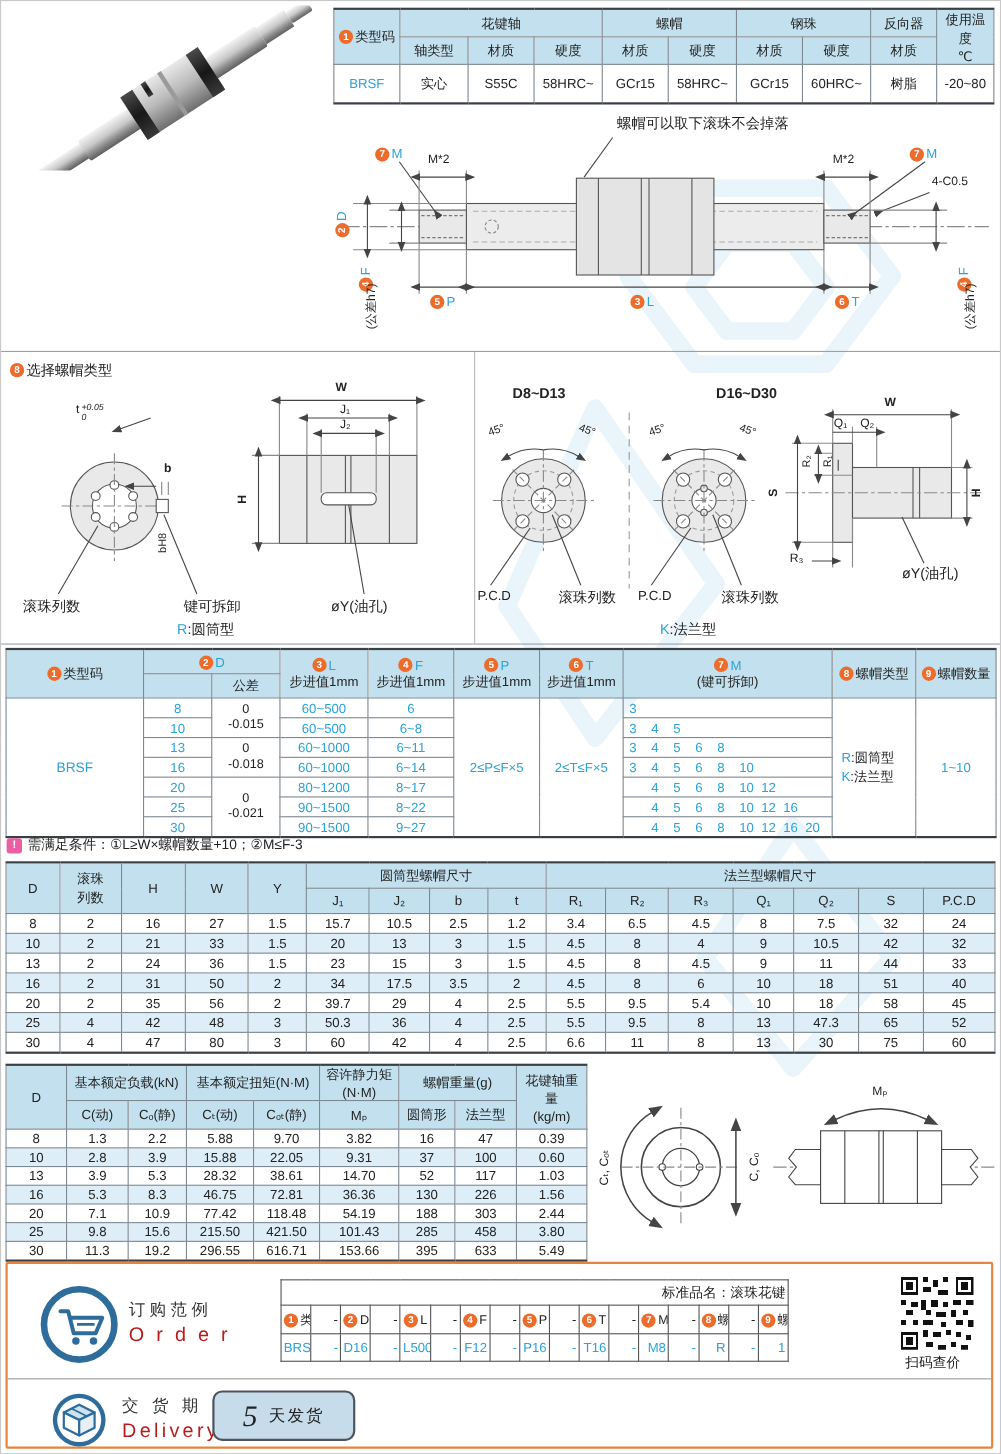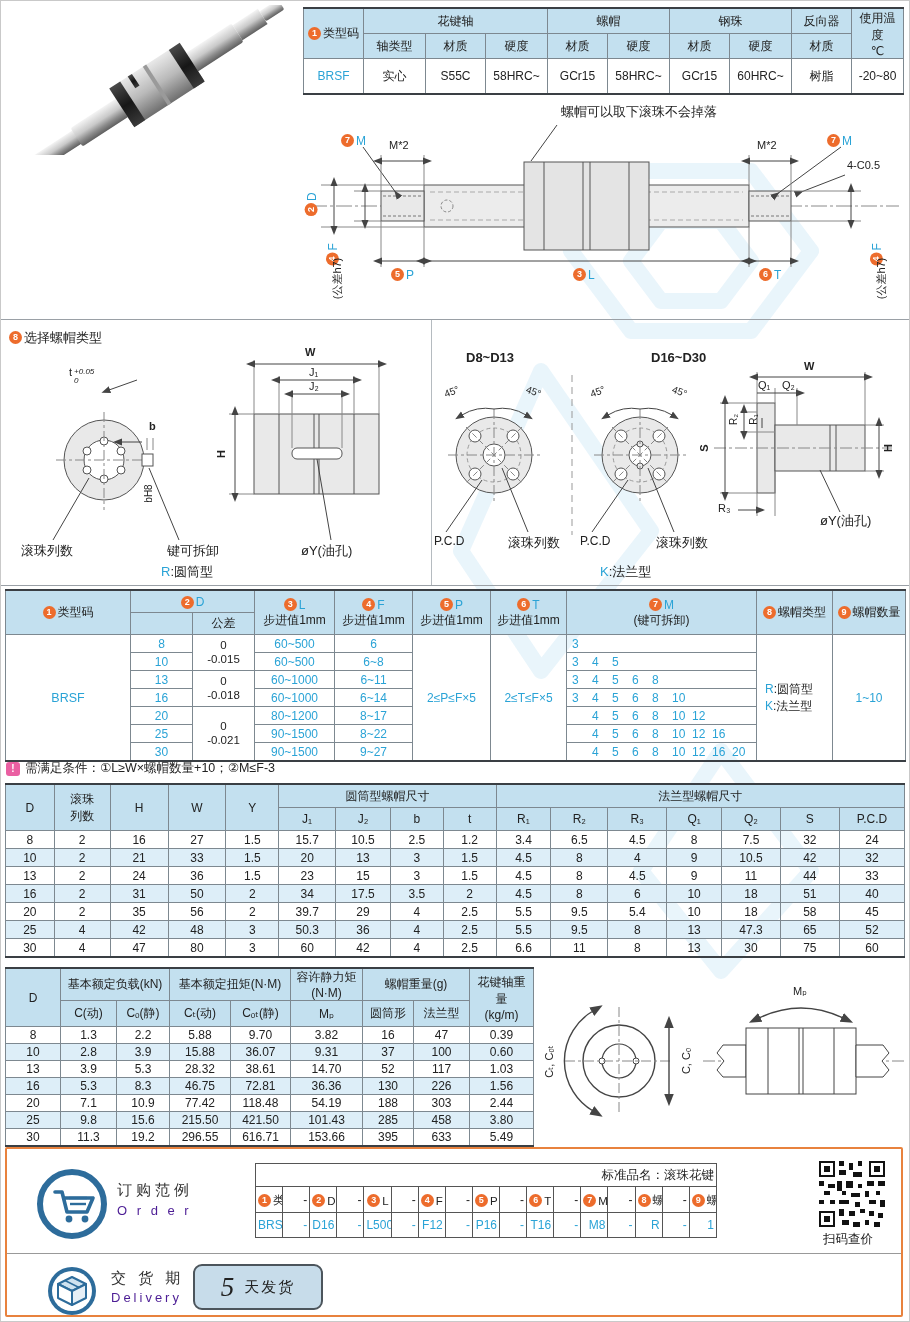--- a/index.html
+++ b/index.html
@@ -769,7 +769,7 @@
           <td>2.8</td>
           <td>3.9</td>
           <td>15.88</td>
-          <td>36.07</td>
+          <td>22.05</td>
           <td>9.31</td>
           <td>37</td>
           <td>100</td>

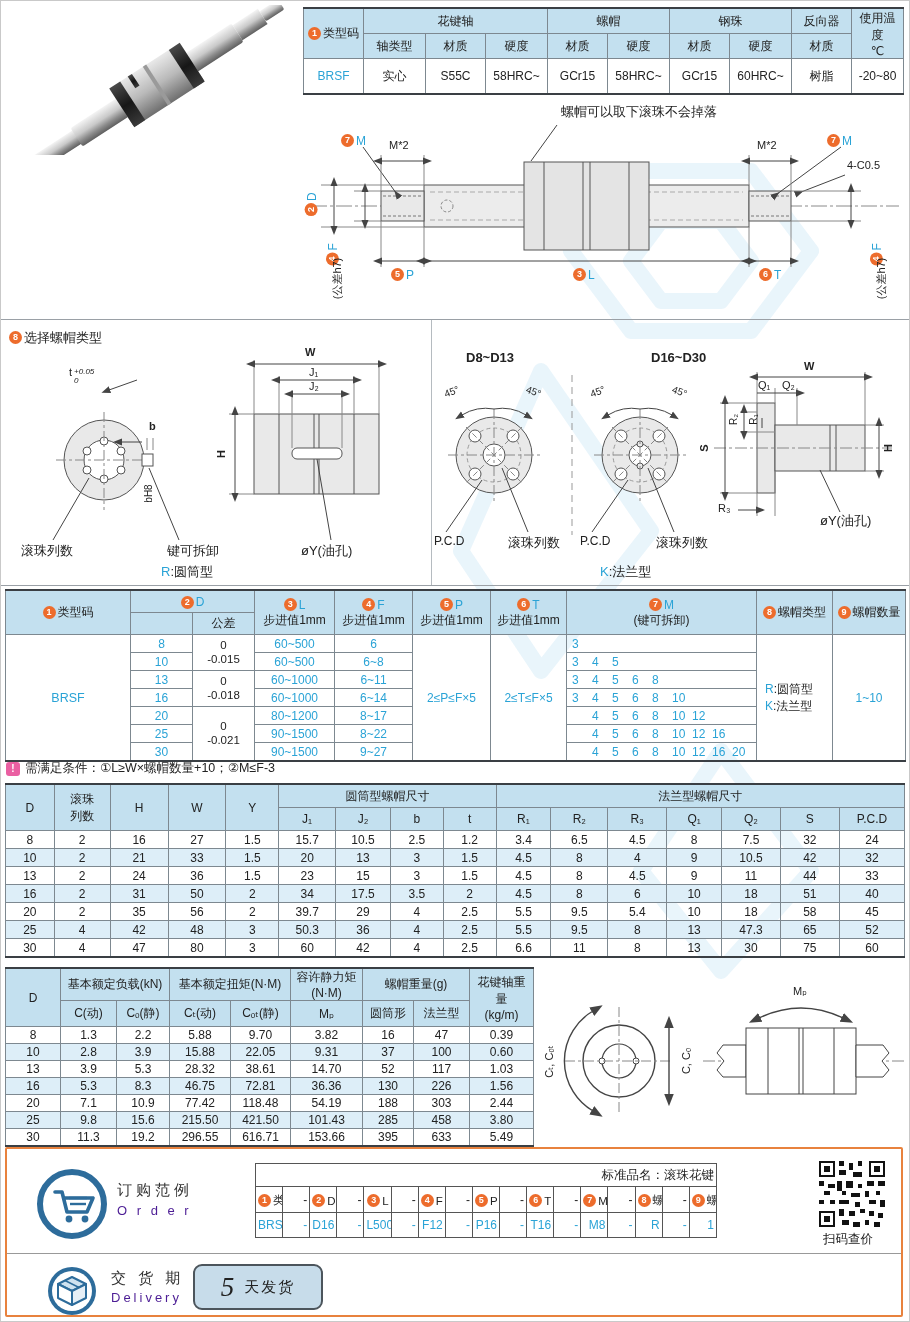--- a/index.html
+++ b/index.html
@@ -38,7 +38,7 @@
   .pill .num{font-size:27px;font-style:italic;font-family:"Liberation Serif","DejaVu Serif",serif;color:#222;}
   .pill .unit{font-size:15px;color:#222;letter-spacing:2px;}
   .cn-title{font-size:15px;color:#333;letter-spacing:4px;white-space:nowrap;}
-  .en-title{font-size:13px;color:#4c1d95;letter-spacing:3px;white-space:nowrap;}
+  .en-title{font-size:18px;color:#b91c1c;letter-spacing:3px;white-space:nowrap;}
   .tolstack{display:inline-flex;flex-direction:column;font-size:8px;line-height:1.1;margin-left:2px;vertical-align:2px;}
 </style>
 </head>

